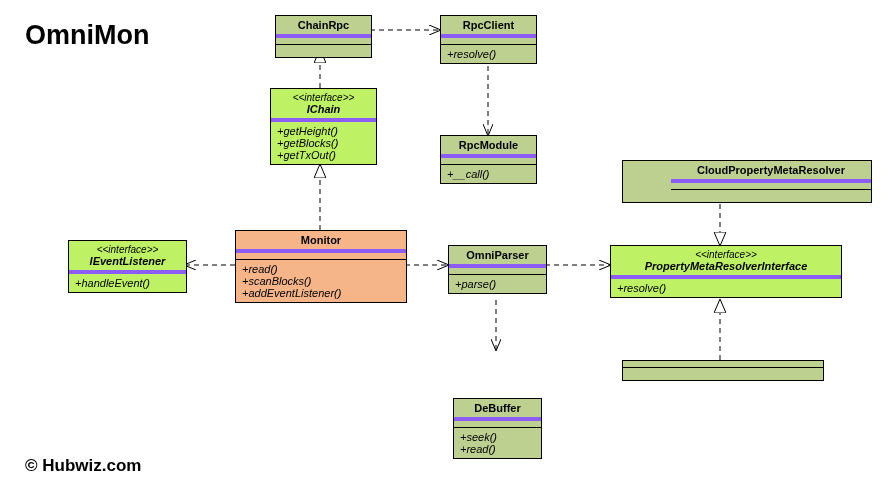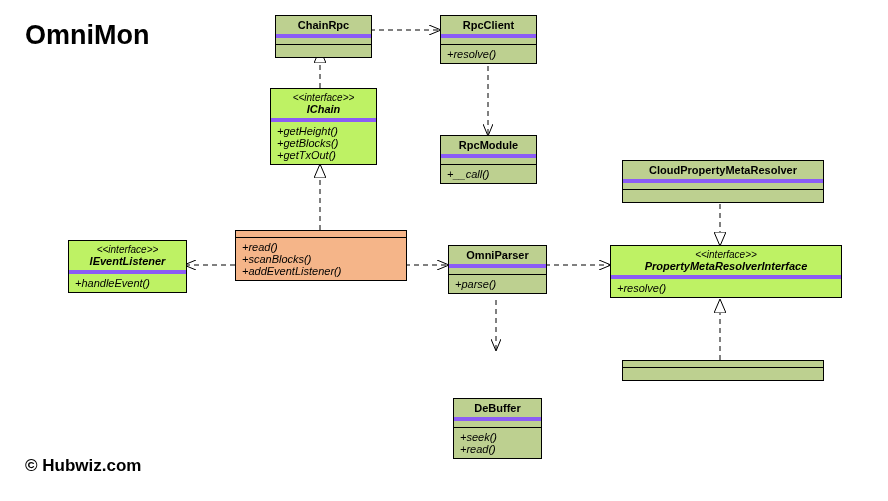--- a/index.html
+++ b/index.html
@@ -165,7 +165,7 @@
   </div>
 </div>
 
-<div class="uml-box" style="left:622px; top:160px; width:200px;">
+<div class="uml-box" style="left:622px; top:160px; width:200px;padding-left:48px;">
   <div class="uml-head">CloudPropertyMetaResolver</div>
   <div class="uml-mid"></div>
   <div class="uml-ops" style="min-height:6px;"></div>

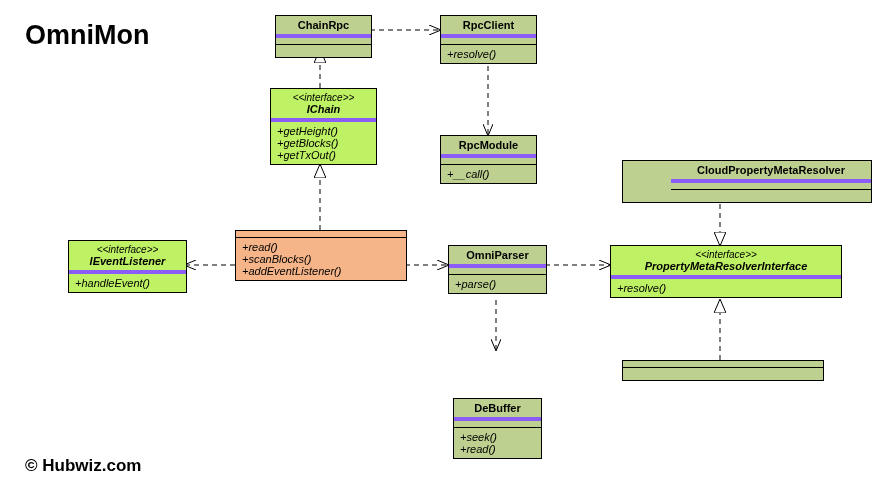--- a/index.html
+++ b/index.html
@@ -149,6 +149,7 @@
 </div>
 
 <div class="uml-box highlight" style="left:235px; top:230px; width:170px;">
+  <div class="uml-head">Monitor</div>
   <div class="uml-mid"></div>
   <div class="uml-ops">
     <div>+read()</div>

